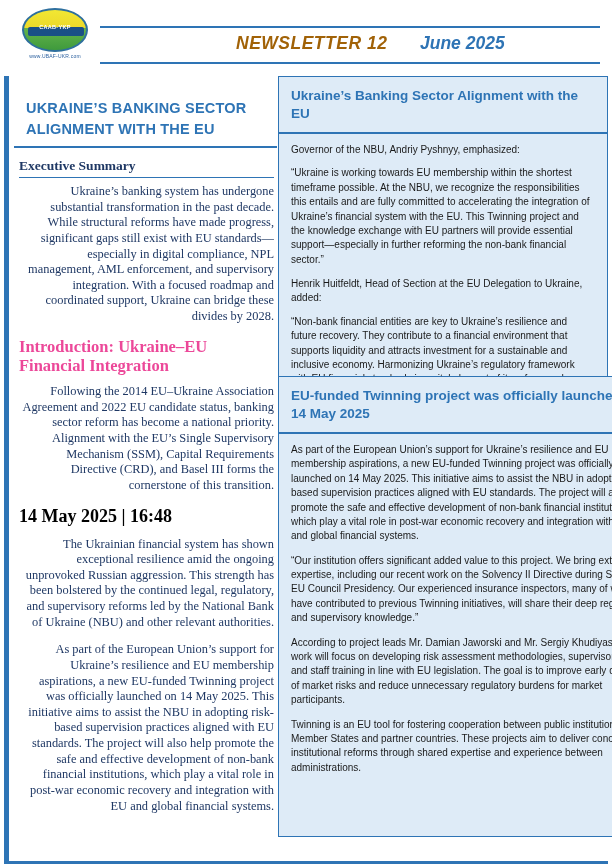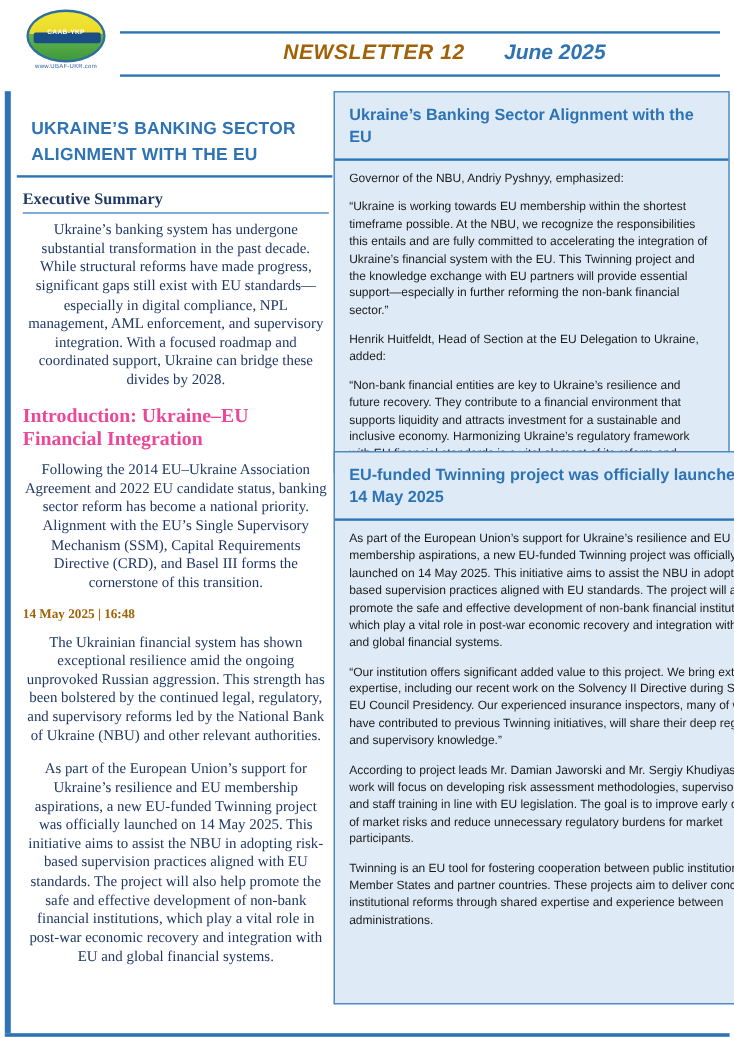--- a/index.html
+++ b/index.html
@@ -169,7 +169,7 @@
     line-height: 1.26;
     color: #1f3864;
     margin: 0 0 12px 0;
-    text-align: center;
+    text-align: right;
   }
   .big-head {
     font-family: "Liberation Serif", serif;

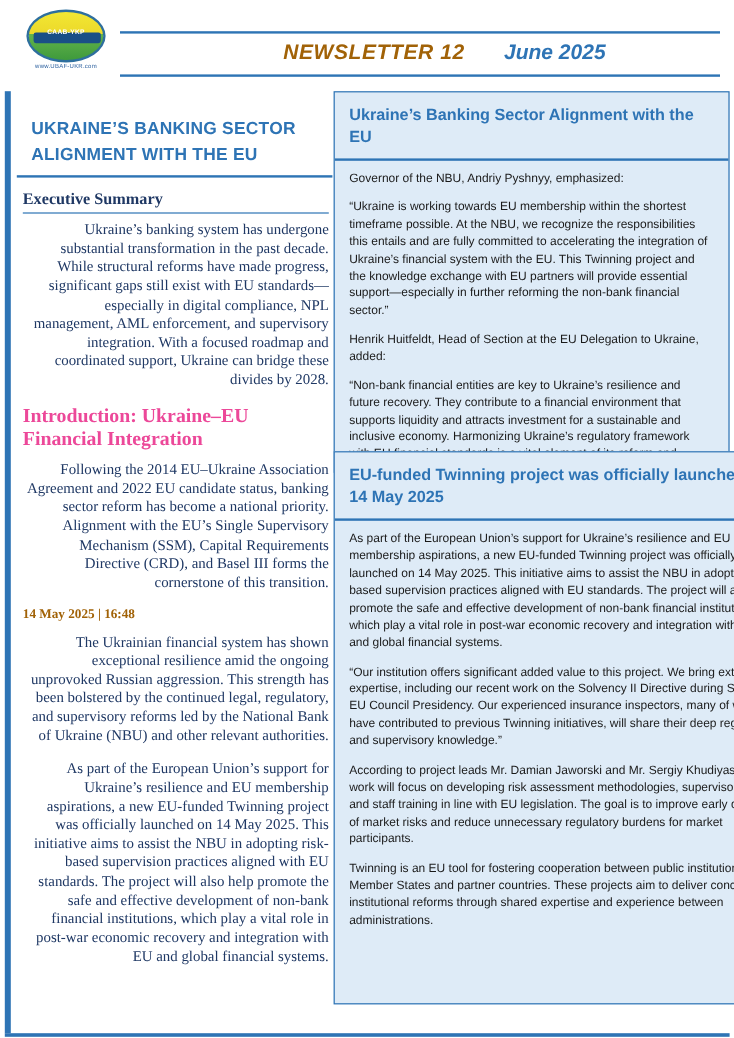--- a/index.html
+++ b/index.html
@@ -189,9 +189,9 @@
   }
   .date-line {
     font-family: "Liberation Serif", serif;
-    font-size: 11px;
-    font-weight: bold;
-    color: #a16207;
+    font-size: 18px;
+    font-weight: bold;
+    color: #000000;
     margin: 0 0 10px 0;
   }
   

